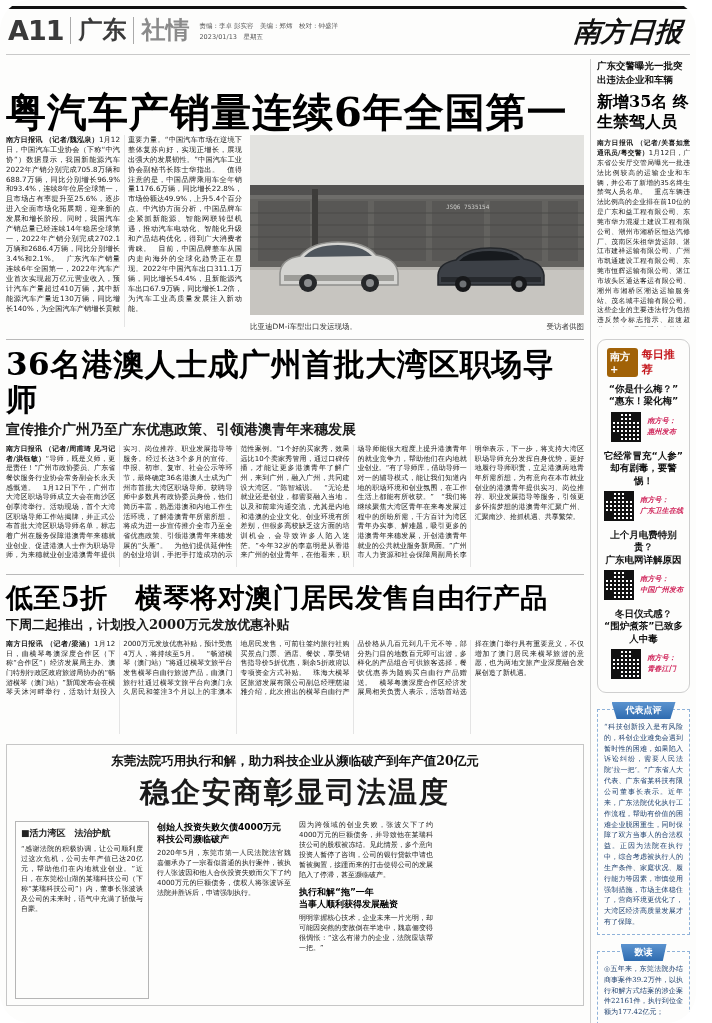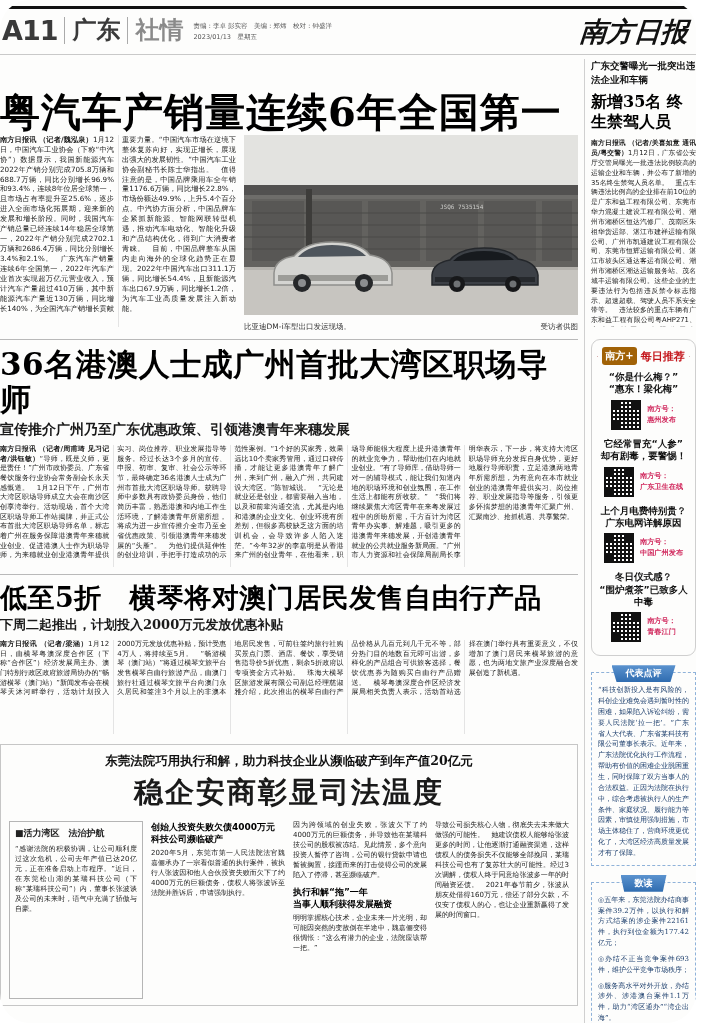--- a/index.html
+++ b/index.html
@@ -6,7 +6,7 @@
   html,body { background:#fff; }
   body { width:712px; height:1023px; overflow:hidden;
          font-family:"DejaVu Sans","Liberation Sans",sans-serif; color:#1a1a1a; }
-  .page { width:696px; height:1023px; padding:6px 0 0; overflow:hidden; background:#fdfdfc;border-radius:30px; }
+  .page { width:696px; height:1023px; padding:6px 6px 0; overflow:hidden; background:#fdfdfc;border-radius:30px; }
   .top-black { height:3px; background:#111; }
   
   .header { display:flex; justify-content:space-between; align-items:flex-start; padding:5px 2px 4px; }

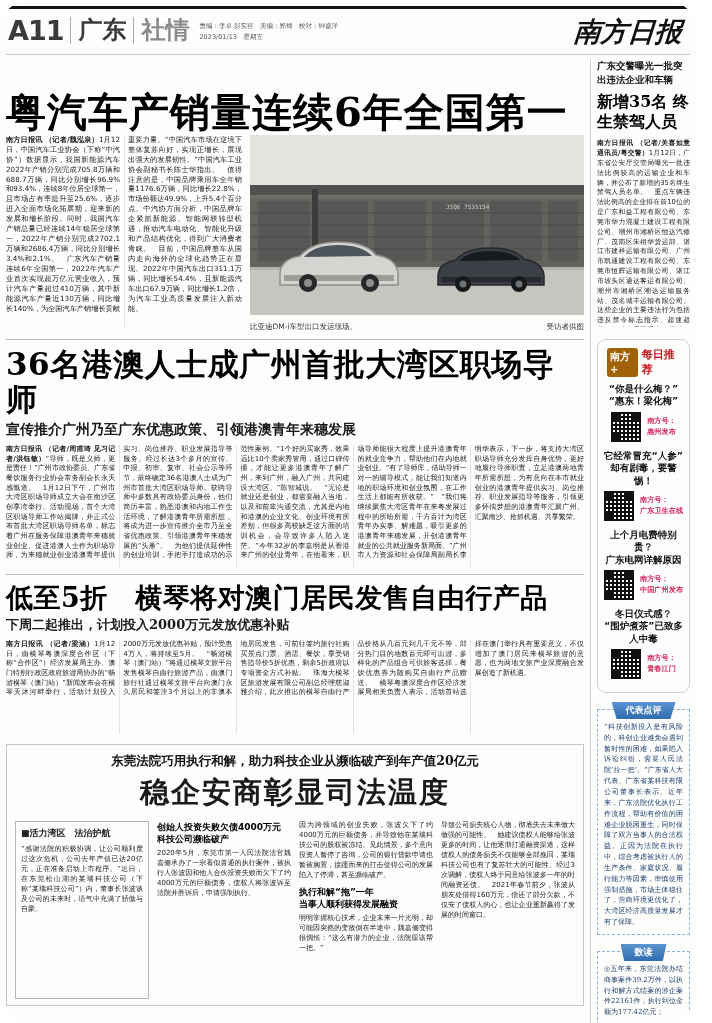--- a/index.html
+++ b/index.html
@@ -68,7 +68,7 @@
   .daily-title { color:#c4161c; font-size:11px; font-weight:900; }
   .d-item { margin-bottom:8px; }
   .d-title { font-size:9.5px; font-weight:bold; text-align:center; line-height:1.3; margin-bottom:4px; color:#111; }
-  .d-row { display:flex; align-items:center; justify-content:center; gap:6px; }
+  .d-row { display:flex; align-items:center; justify-content:center; gap:6px;font-style:italic; }
   .qr { width:30px; height:30px; flex:0 0 30px;
         background:
           linear-gradient(#111,#111) 0 0/9px 9px no-repeat,

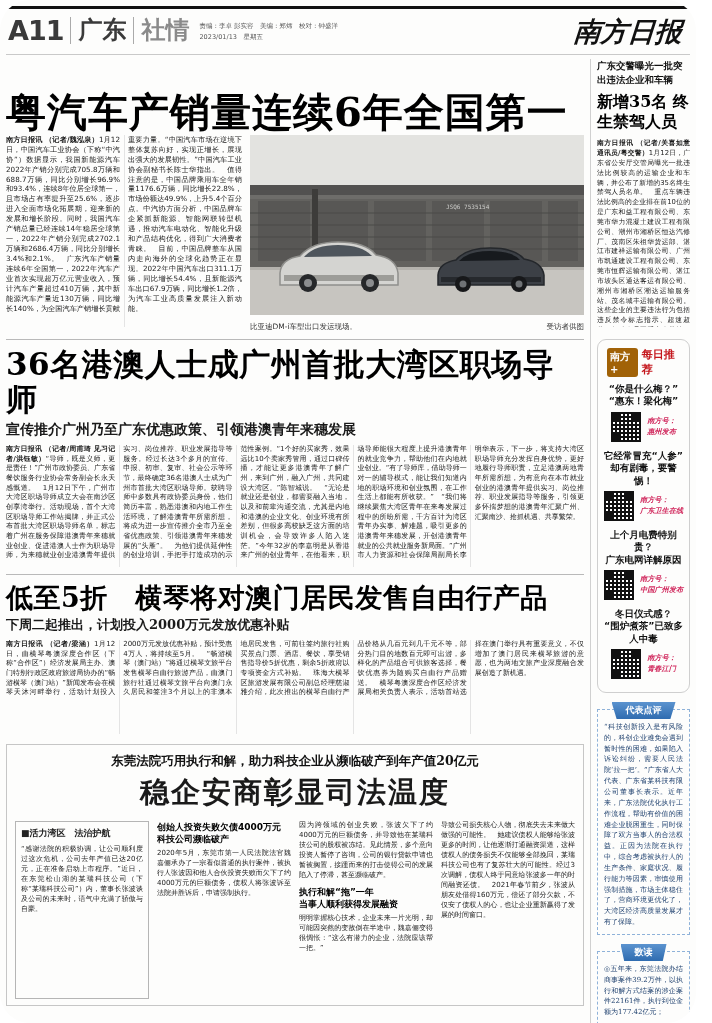--- a/index.html
+++ b/index.html
@@ -213,9 +213,6 @@
 当事人顺利获得发展融资</div>
             <div class="just">明明掌握核心技术，企业未来一片光明，却可能因突然的变故倒在半途中，魏嘉俪变得很惆怅：“这么有潜力的企业，法院应该帮一把。”</div>
           </div>
-          <div class="a4-col">
-            <div class="just">导致公司损失核心人物，彻底失去未来做大做强的可能性。　她建议债权人能够给张波更多的时间，让他逐渐打通融资渠道，这样债权人的债务损失不仅能够全部挽回，某瑞科技公司也有了复苏壮大的可能性。经过3次调解，债权人终于同意给张波多一年的时间融资还债。　2021年春节前夕，张波从朋友处借得160万元，偿还了部分欠款，不仅安了债权人的心，也让企业重新赢得了发展的时间窗口。</div>
-          </div>
         </div>
       </div>
     </div>

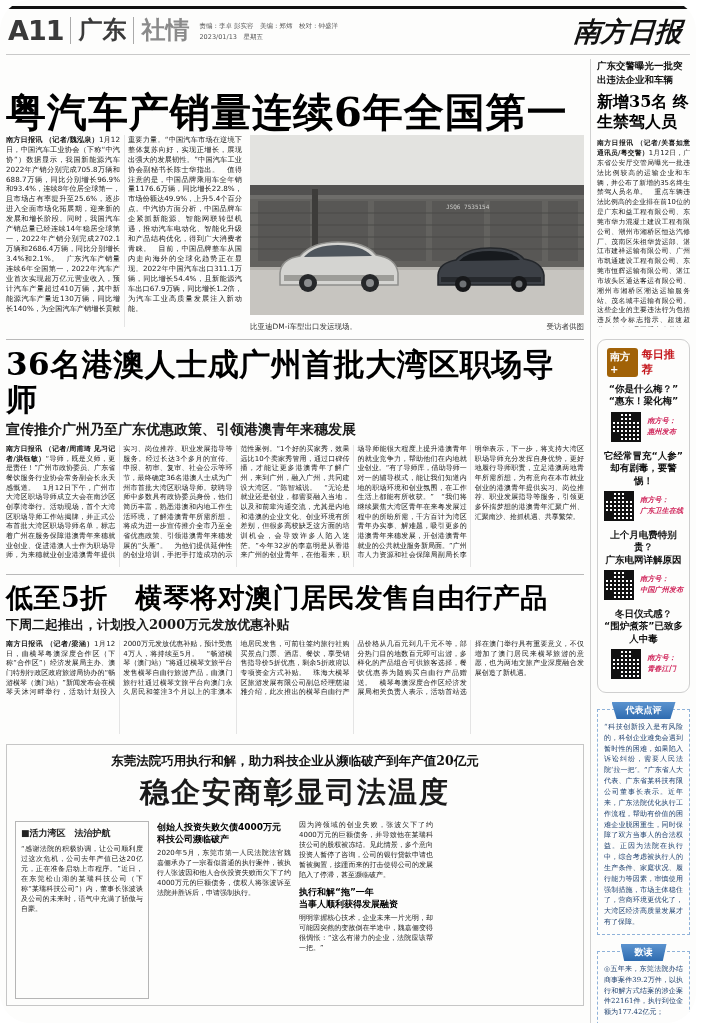--- a/index.html
+++ b/index.html
@@ -199,7 +199,7 @@
           <div class="a4-col">
             <div class="a4-frame">
               <div class="a4-tag">■活力湾区　法治护航</div>
-              <div class="just">“感谢法院的积极协调，让公司顺利度过这次危机，公司去年产值已达20亿元，正在准备启动上市程序。”近日，在东莞松山湖的某瑞科技公司（下称“某瑞科技公司”）内，董事长张波谈及公司的未来时，语气中充满了骄傲与自豪。</div>
+              <div class="just">“感谢法院的积极协调，让公司顺利度过这次危机，公司去年产值已达20亿元，帮助他们在内地就业创业。”近日，在东莞松山湖的某瑞科技公司（下称“某瑞科技公司”）内，董事长张波谈及公司的未来时，语气中充满了骄傲与自豪。</div>
             </div>
           </div>
           <div class="a4-col">

